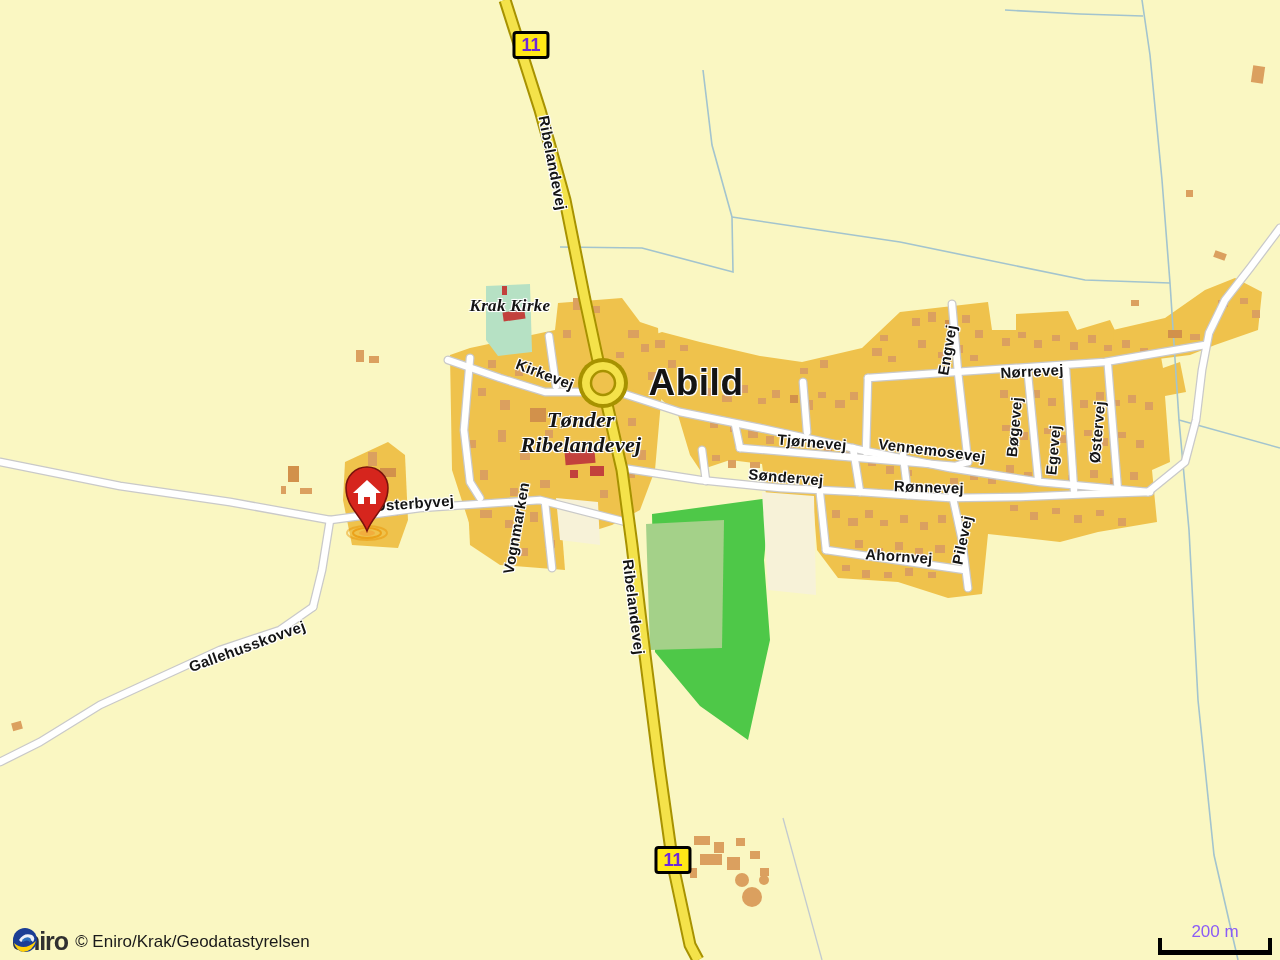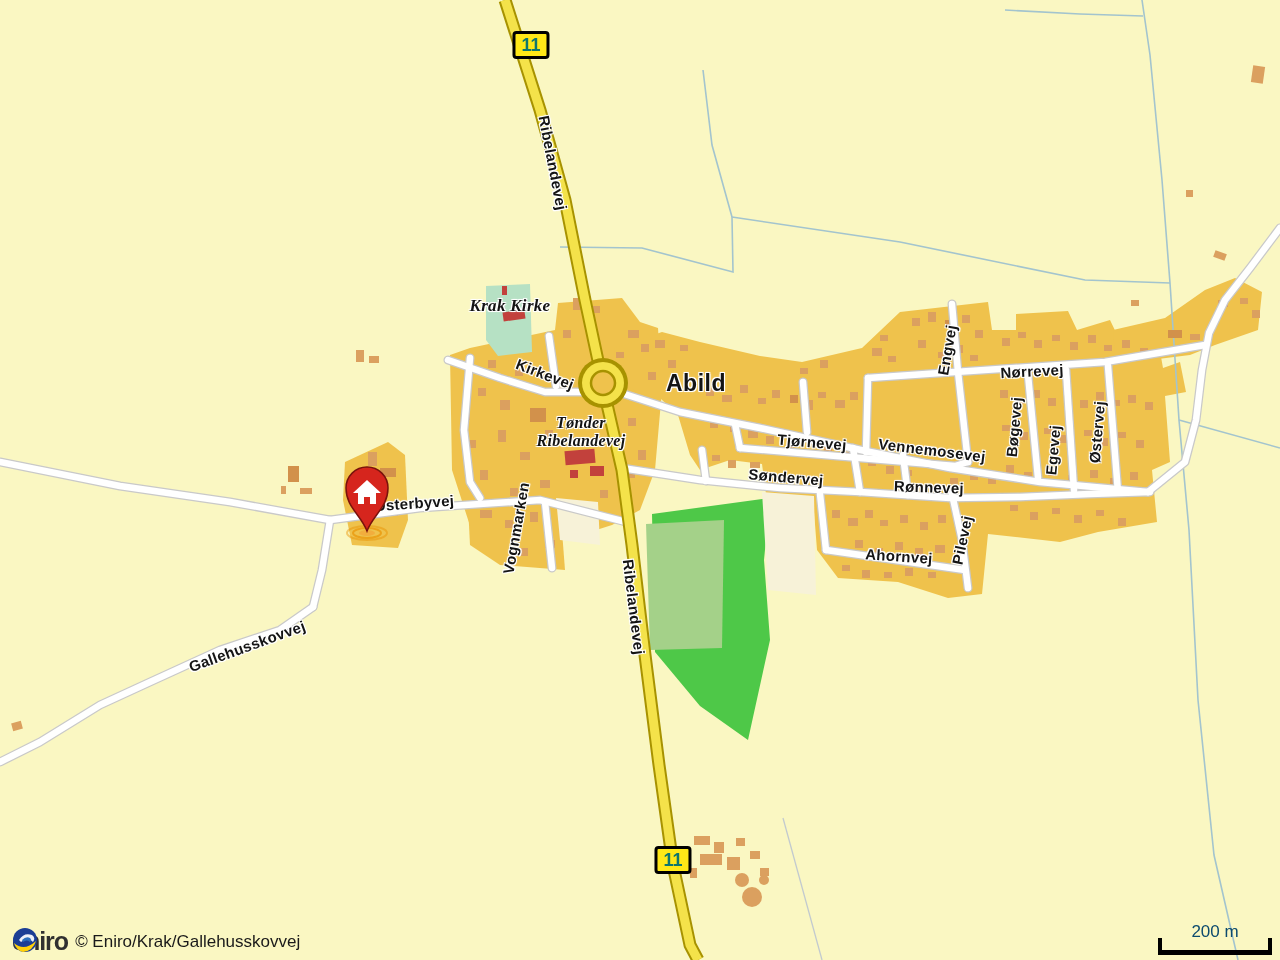--- a/index.html
+++ b/index.html
@@ -31,7 +31,7 @@
   .townname{font-size:23px;font-weight:800;letter-spacing:.5px;}
   .badge{position:absolute;transform:translate(-50%,-50%);background:var(--badge);
        border:3px solid #000;border-radius:4px;padding:0 6px;
-       font:700 18px "Liberation Sans",sans-serif;color:#0f766e;line-height:22px;}
+       font:700 18px "Liberation Sans",sans-serif;color:#6d28d9;line-height:22px;}
   
   .pin{position:absolute;left:330px;top:453px;width:74px;height:100px;cursor:pointer;}
   

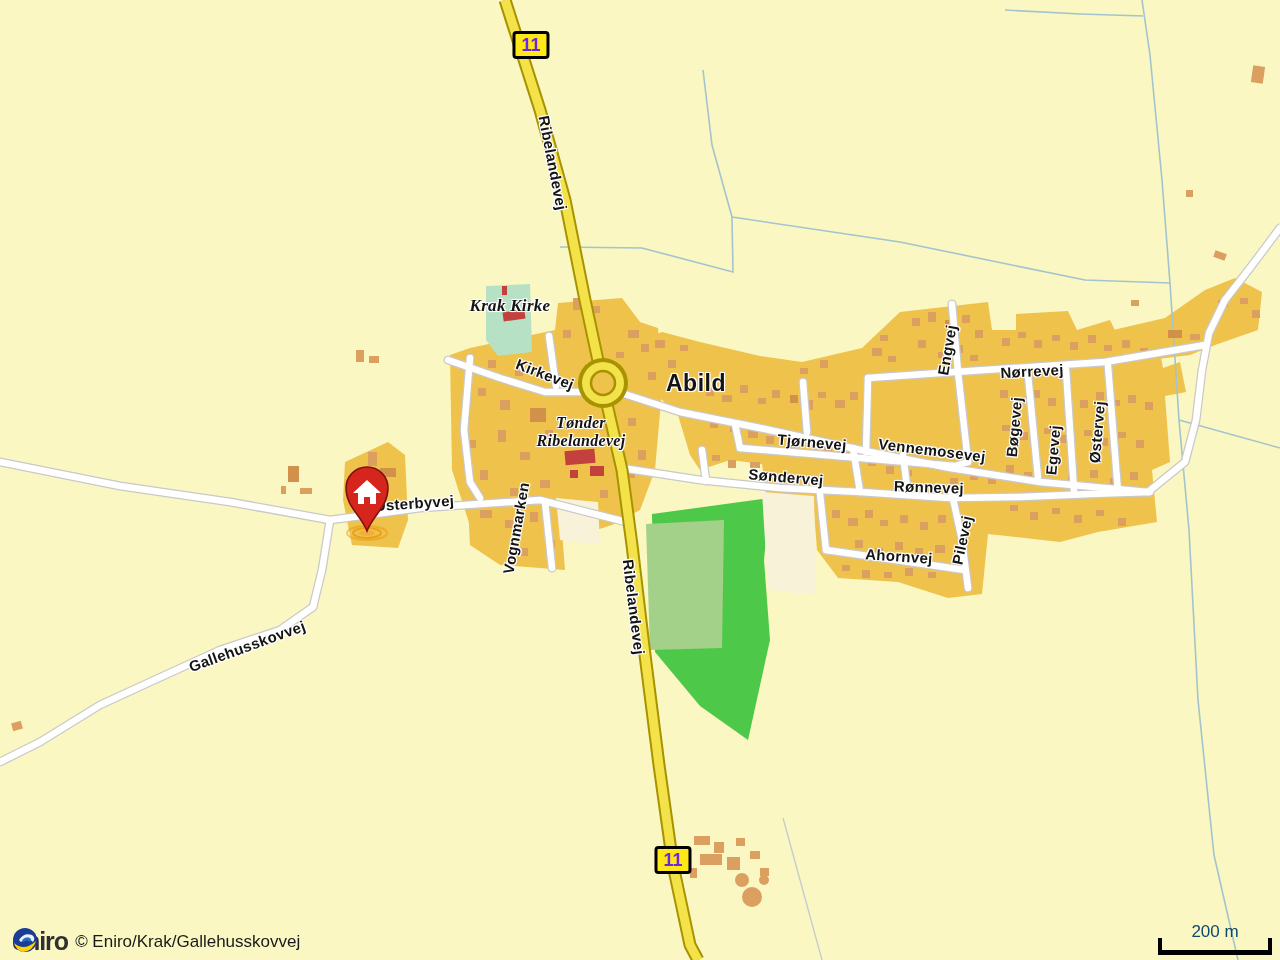--- a/index.html
+++ b/index.html
@@ -28,7 +28,7 @@
        text-shadow:-1px -1px 0 #fff,1px -1px 0 #fff,-1px 1px 0 #fff,1px 1px 0 #fff,0 0 3px #fff;}
   .poi{font:italic 700 17px "Liberation Serif","Liberation Sans",sans-serif;}
   .school{text-align:center;line-height:1.15;font-size:16px;}
-  .townname{font-size:23px;font-weight:800;letter-spacing:.5px;}
+  .townname{font-size:37px;font-weight:800;letter-spacing:.5px;}
   .badge{position:absolute;transform:translate(-50%,-50%);background:var(--badge);
        border:3px solid #000;border-radius:4px;padding:0 6px;
        font:700 18px "Liberation Sans",sans-serif;color:#6d28d9;line-height:22px;}

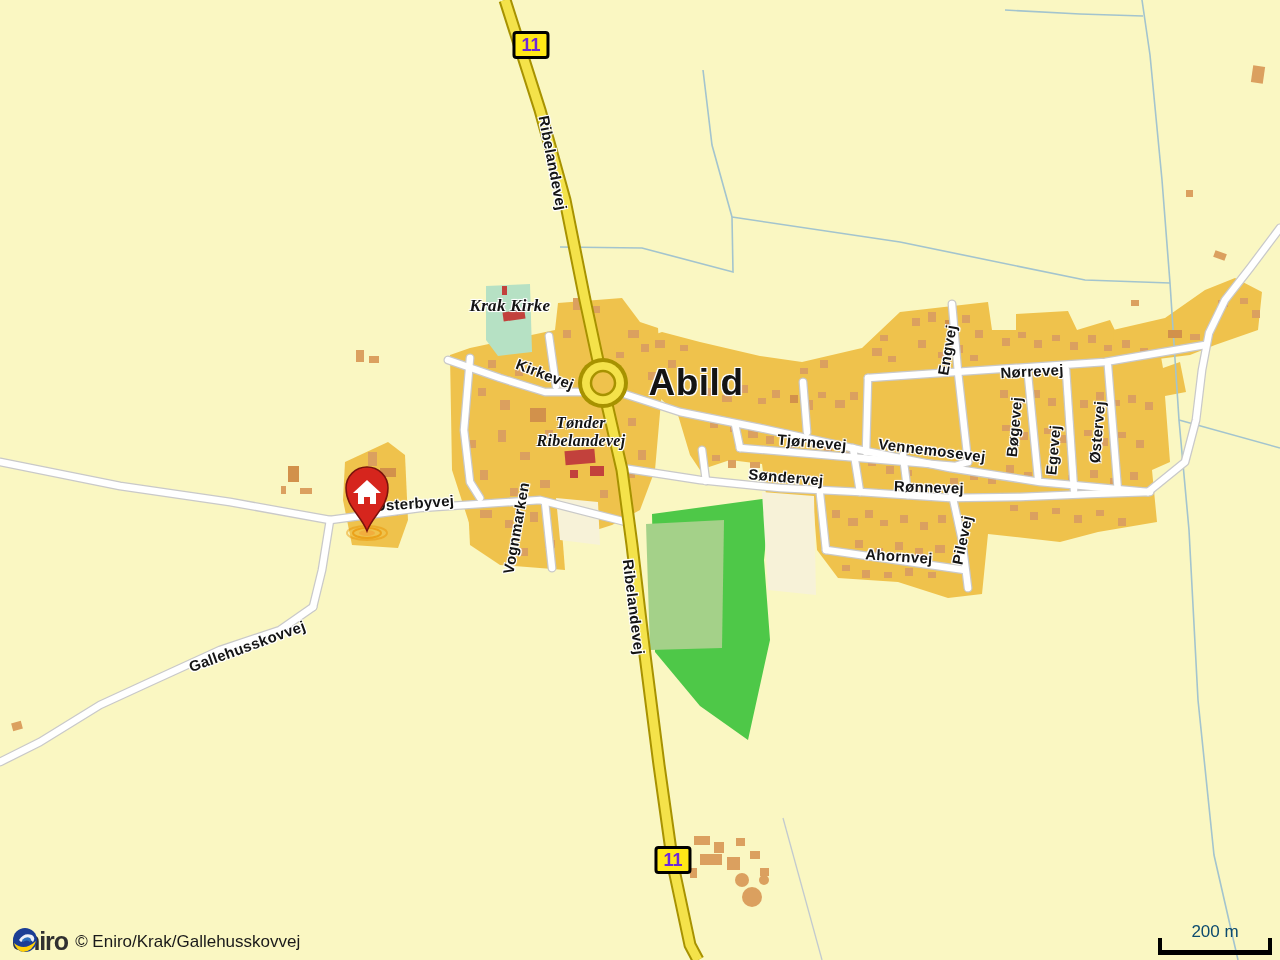--- a/index.html
+++ b/index.html
@@ -27,7 +27,7 @@
        white-space:nowrap;letter-spacing:.3px;
        text-shadow:-1px -1px 0 #fff,1px -1px 0 #fff,-1px 1px 0 #fff,1px 1px 0 #fff,0 0 3px #fff;}
   .poi{font:italic 700 17px "Liberation Serif","Liberation Sans",sans-serif;}
-  .school{text-align:center;line-height:1.15;font-size:16px;}
+  .school{text-align:center;line-height:1.15;font-size:22px;}
   .townname{font-size:37px;font-weight:800;letter-spacing:.5px;}
   .badge{position:absolute;transform:translate(-50%,-50%);background:var(--badge);
        border:3px solid #000;border-radius:4px;padding:0 6px;

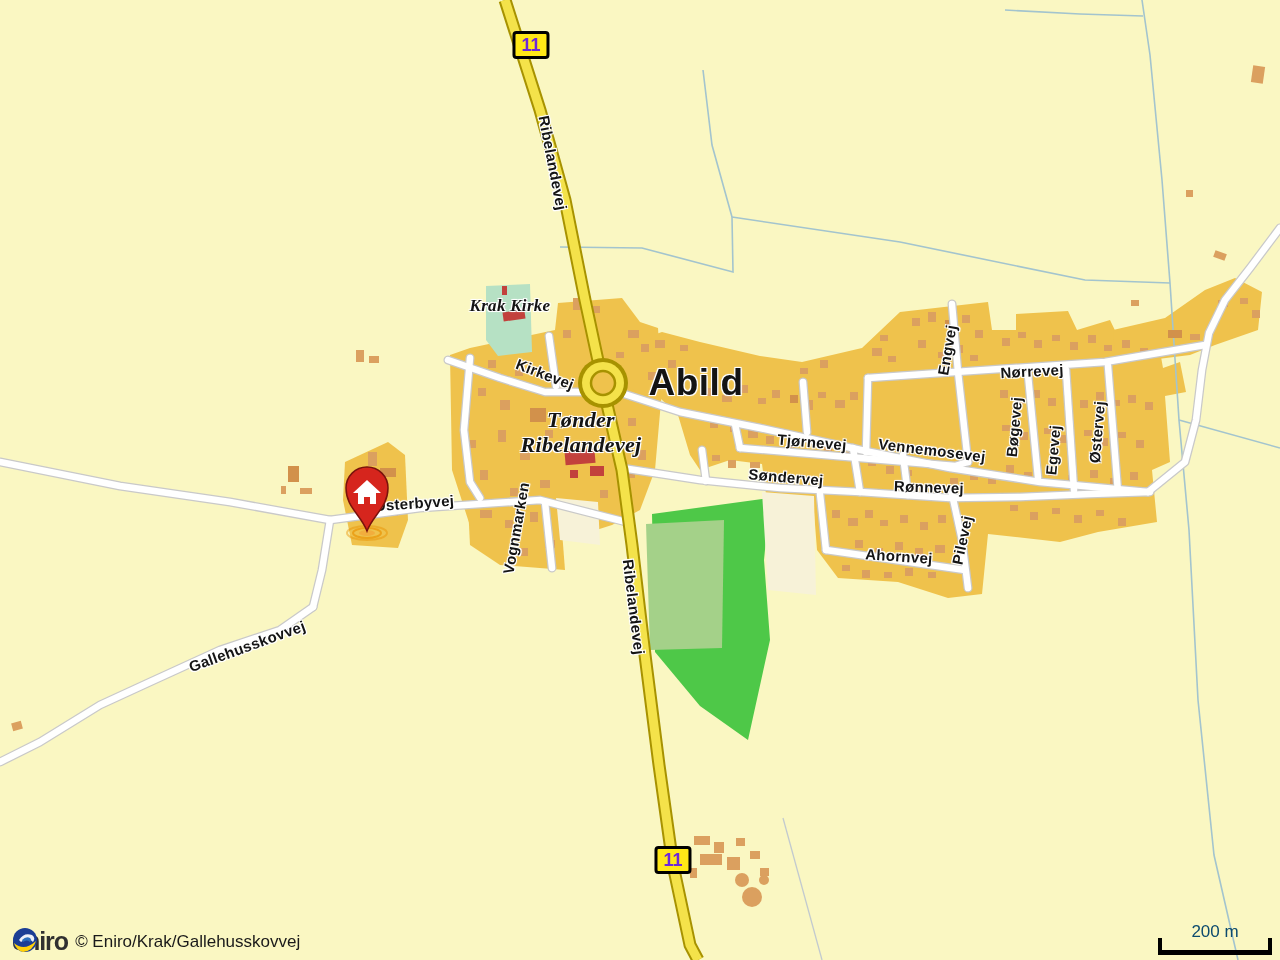--- a/index.html
+++ b/index.html
@@ -364,7 +364,7 @@
       <path d="M7,13 Q12,5 20,8 Q24,11 21,15 Q16,9 9,15 Z" fill="#FFFFFF" opacity="0.92"></path>
       <path d="M10,13 Q14,9 18,11 Q20,13 18,15 Q15,12 11,15 Z" fill="#2A6EBB"></path>
     </svg>
-    <span class="copy">© Eniro/Krak/Gallehusskovvej</span>
+    <span class="copy">© Eniro/Krak/Geodatastyrelsen</span>
   </div>
 
   <div class="scale">

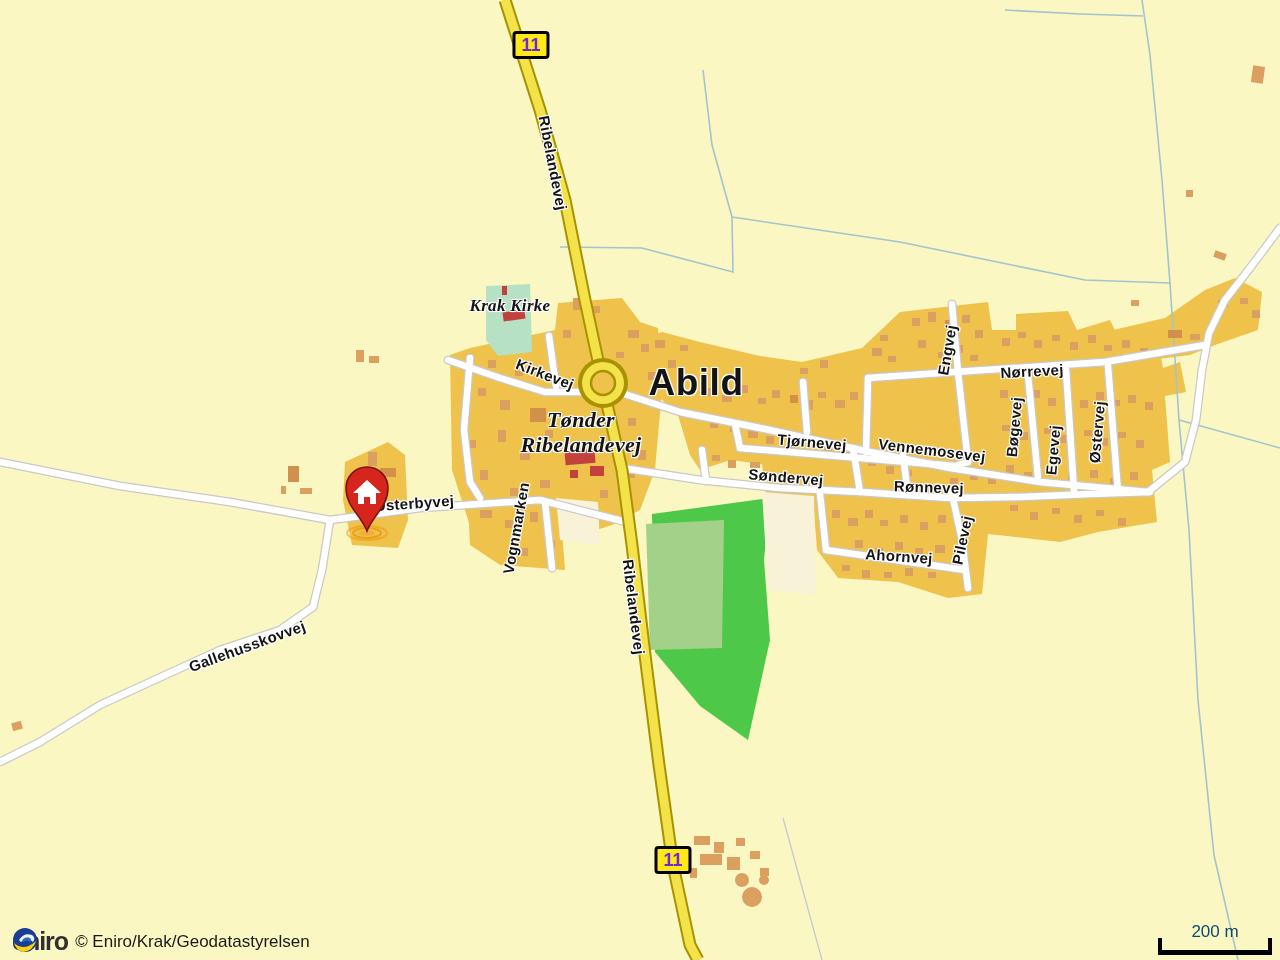--- a/index.html
+++ b/index.html
@@ -40,7 +40,7 @@
   .attr .copy{font:400 17px "Liberation Sans",sans-serif;color:#1A1A1A;}
   
   .scale{position:absolute;right:8px;bottom:5px;width:114px;}
-  .scale .txt{font:400 17px "Liberation Sans",sans-serif;color:#0c4a6e;text-align:center;margin-bottom:-4px;}
+  .scale .txt{font:400 17px "Liberation Sans",sans-serif;color:#8b5cf6;text-align:center;margin-bottom:-4px;}
   .scale .bar{height:12px;border-left:4px solid #000;border-right:4px solid #000;border-bottom:5px solid #000;}
 </style>
 </head>

